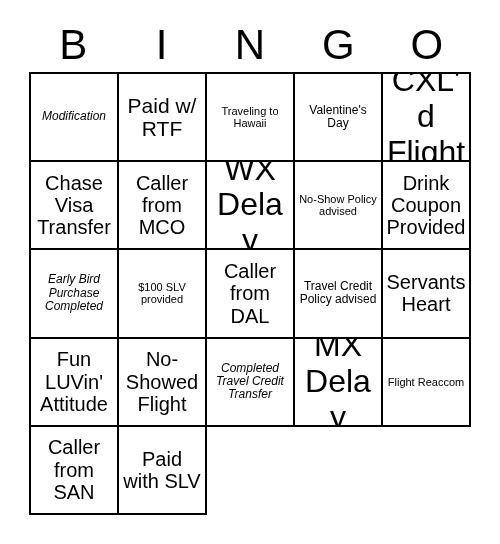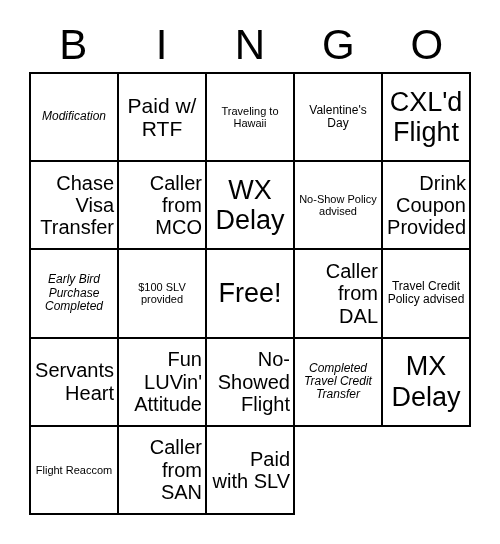--- a/index.html
+++ b/index.html
@@ -87,7 +87,7 @@
   .fs-m   .cell-text { font-size: 11px; }
   .fs-l   .cell-text { font-size: 20px; text-align: right; }
   .fs-xl  .cell-text { font-size: 21px; }
-  .fs-xxl .cell-text { font-size: 27px; }
+  .fs-xxl .cell-text { font-size: 32px; }
 </style>
 </head>
 <body>

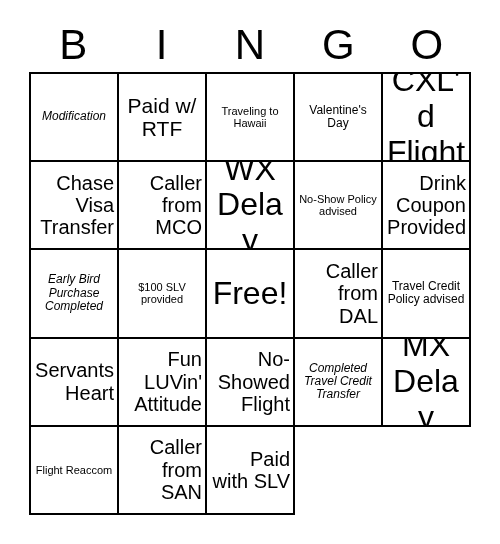--- a/index.html
+++ b/index.html
@@ -85,7 +85,7 @@
   .fs-xs  .cell-text { font-size: 12px; font-style: italic; }
   .fs-s   .cell-text { font-size: 12px; }
   .fs-m   .cell-text { font-size: 11px; }
-  .fs-l   .cell-text { font-size: 20px; text-align: right; }
+  .fs-l   .cell-text { font-size: 20px; }
   .fs-xl  .cell-text { font-size: 21px; }
   .fs-xxl .cell-text { font-size: 32px; }
 </style>

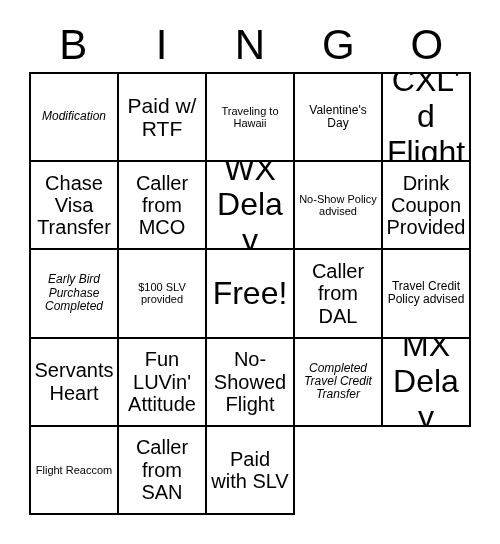--- a/index.html
+++ b/index.html
@@ -139,9 +139,6 @@
       <div class="bingo-cell fs-m">
         <span class="cell-text">$100 SLV provided</span>
       </div>
-      <div class="bingo-cell fs-xxl">
-        <span class="cell-text">Free!</span>
-      </div>
       <div class="bingo-cell fs-l">
         <span class="cell-text">Caller from DAL</span>
       </div>

